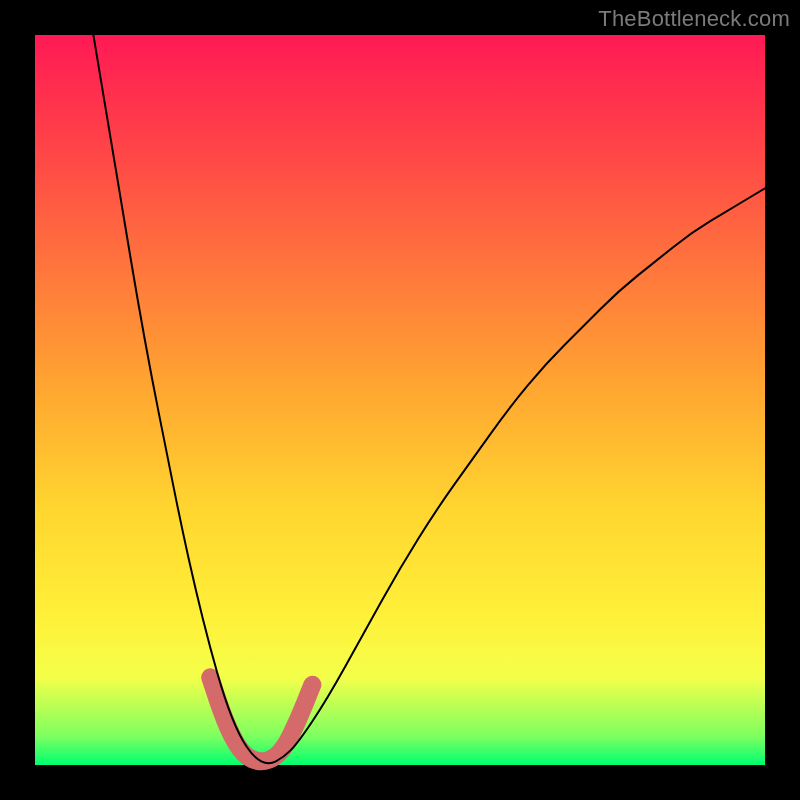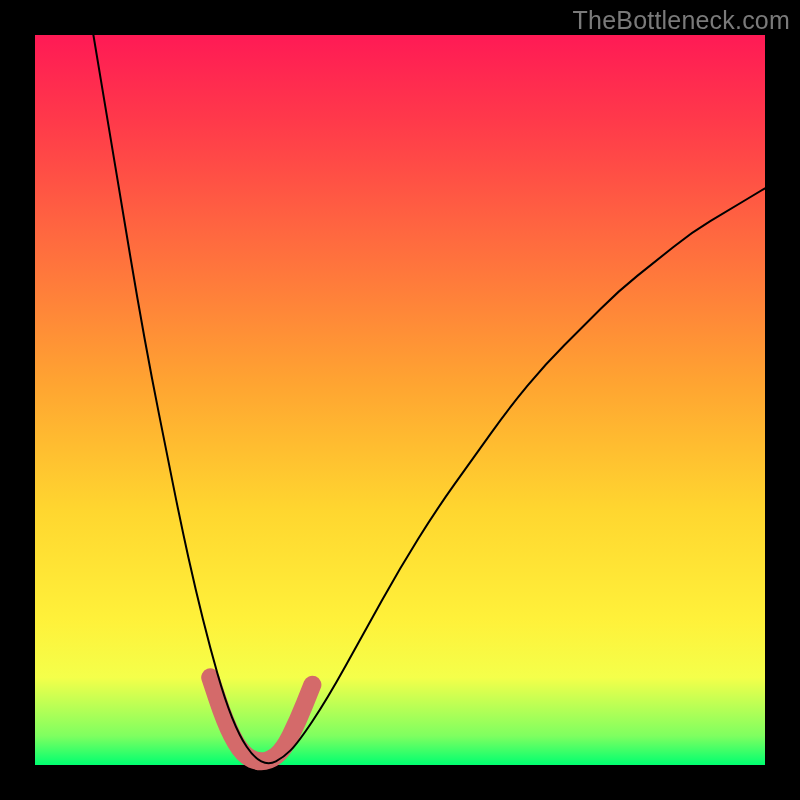--- a/index.html
+++ b/index.html
@@ -43,7 +43,7 @@
     top: 6px;
     right: 10px;
     color: #7a7a7a;
-    font-size: 25px;
+    font-size: 22px;
     font-weight: 500;
     letter-spacing: 0.2px;
     user-select: none;

